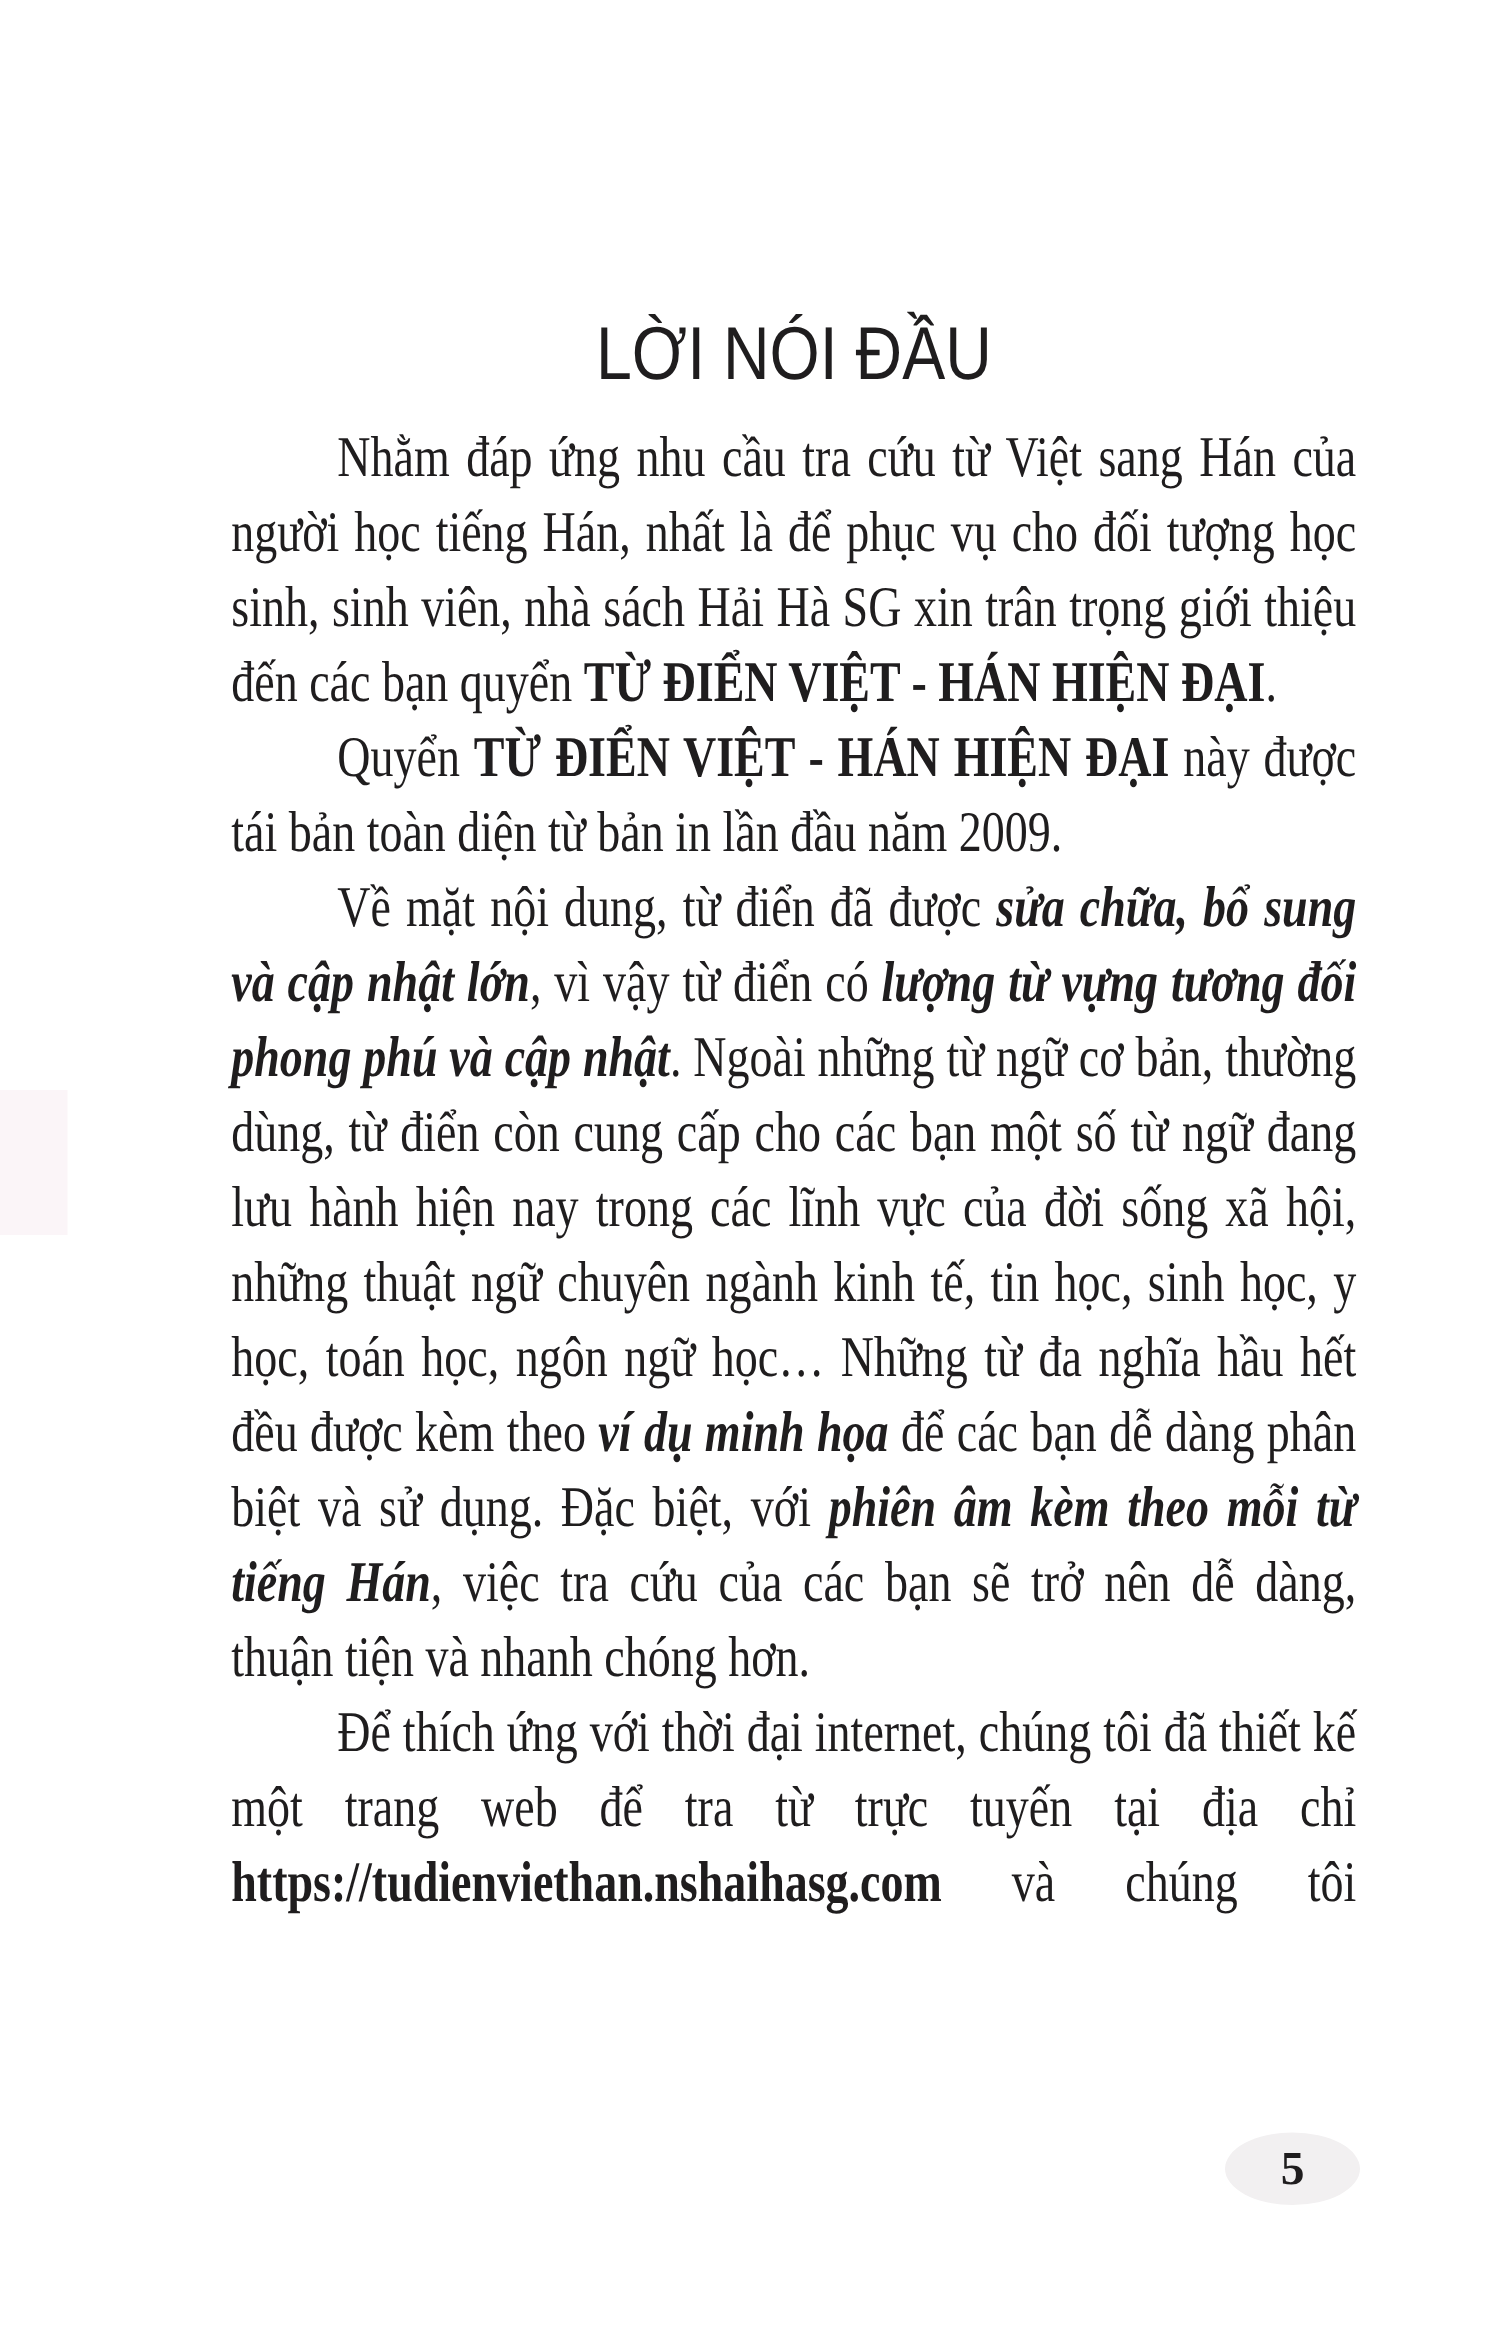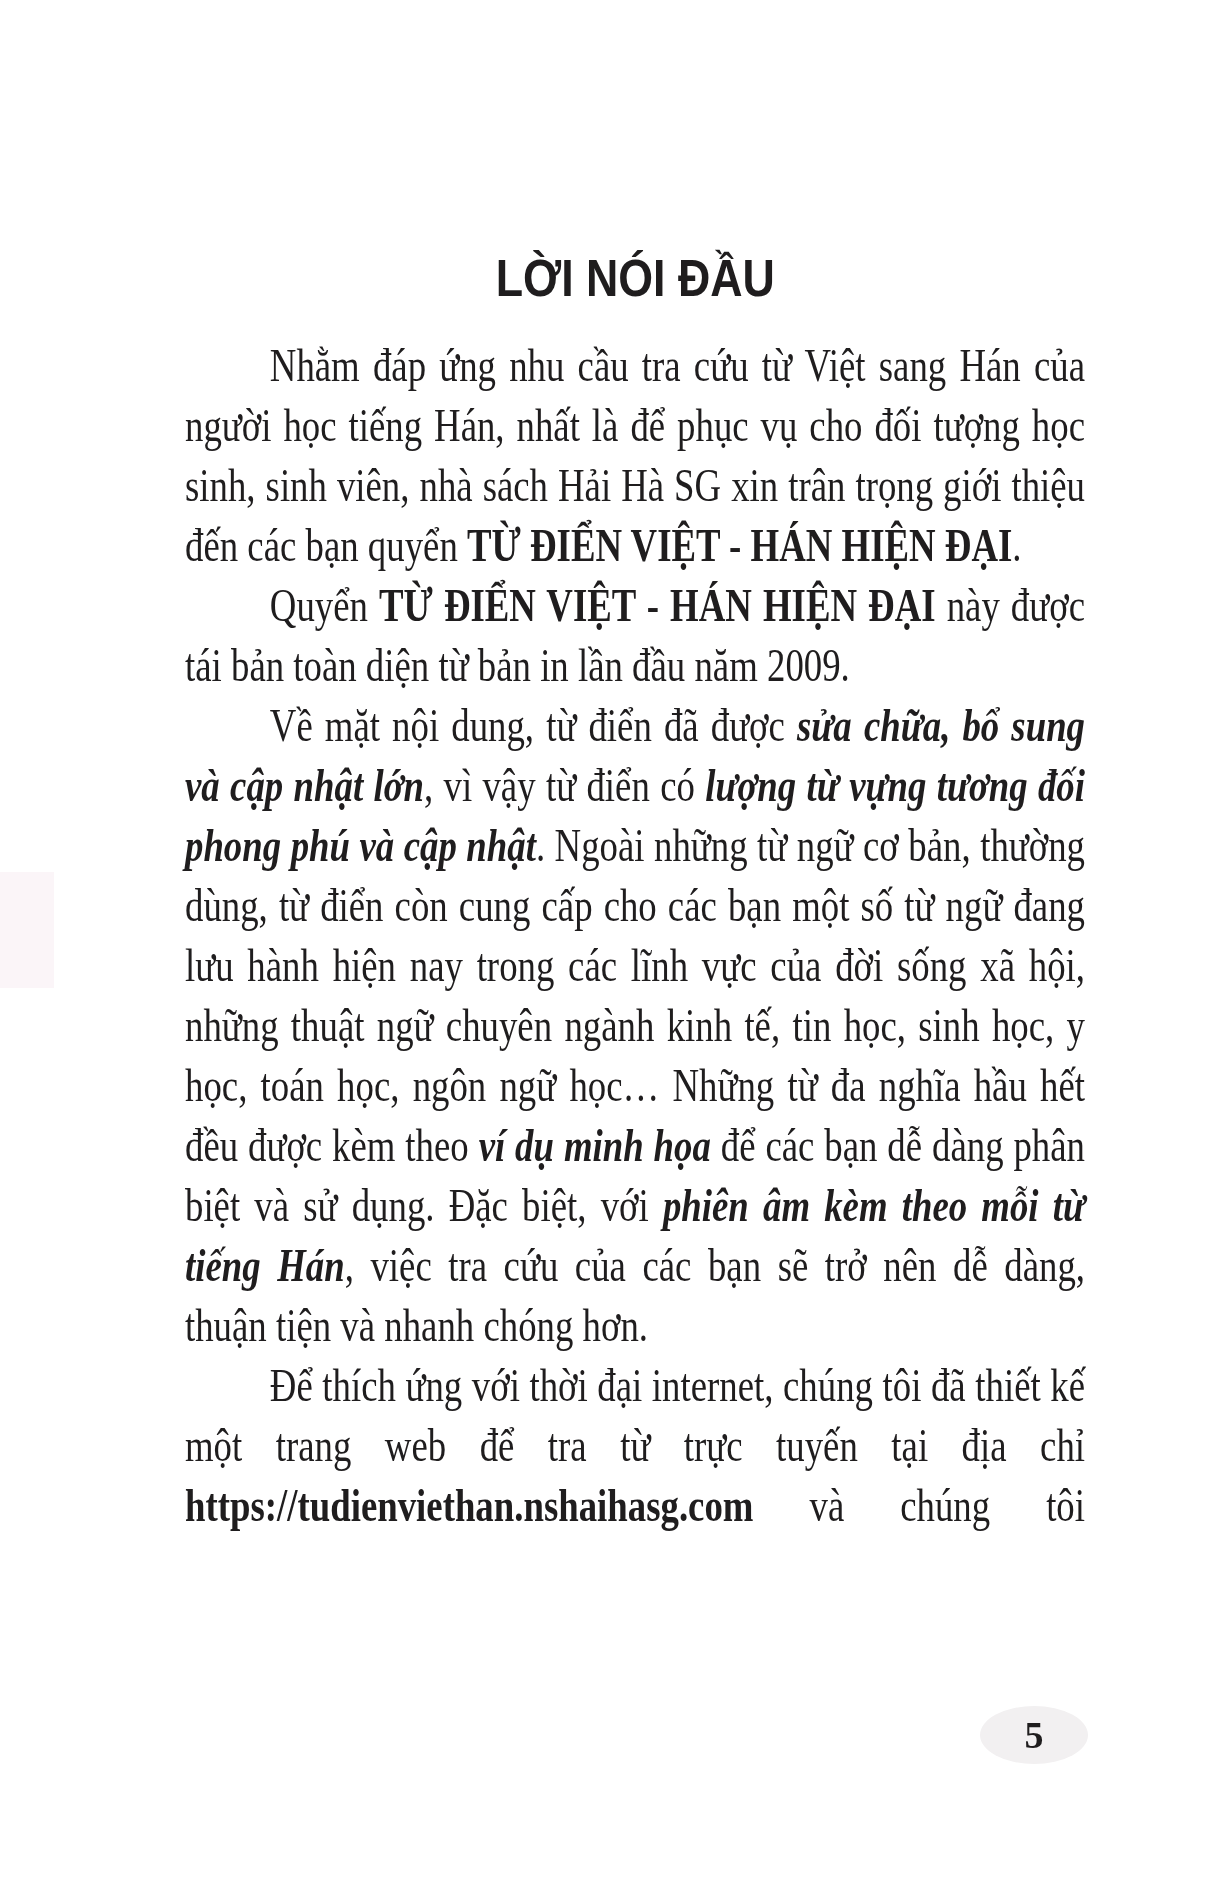--- a/index.html
+++ b/index.html
@@ -20,8 +20,8 @@
     left: 185px; top: 212px; width: 900px;
     text-align: center;
     font-family: "Liberation Sans", sans-serif;
-    font-weight: bold;
-    font-size: 52px;
+    font-weight: normal;
+    font-size: 60px;
     line-height: 62px;
     color: var(--ink, #1f1d1e);
     letter-spacing: 0px;

